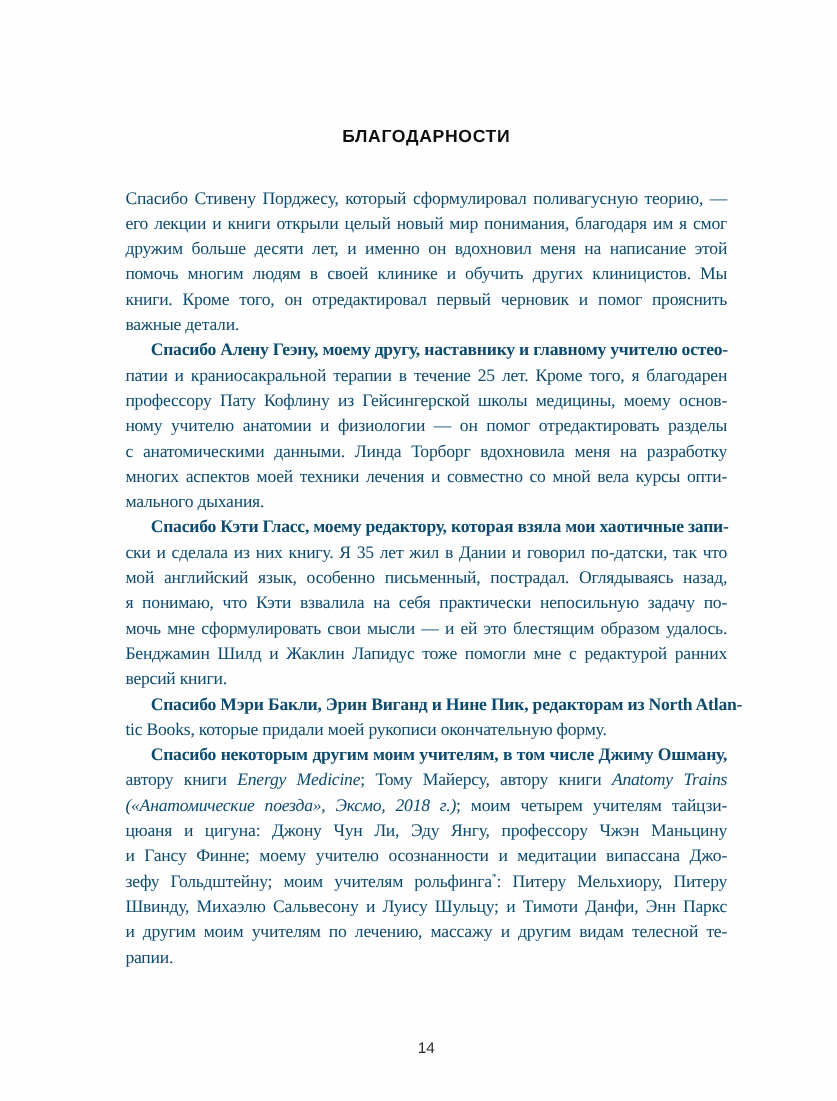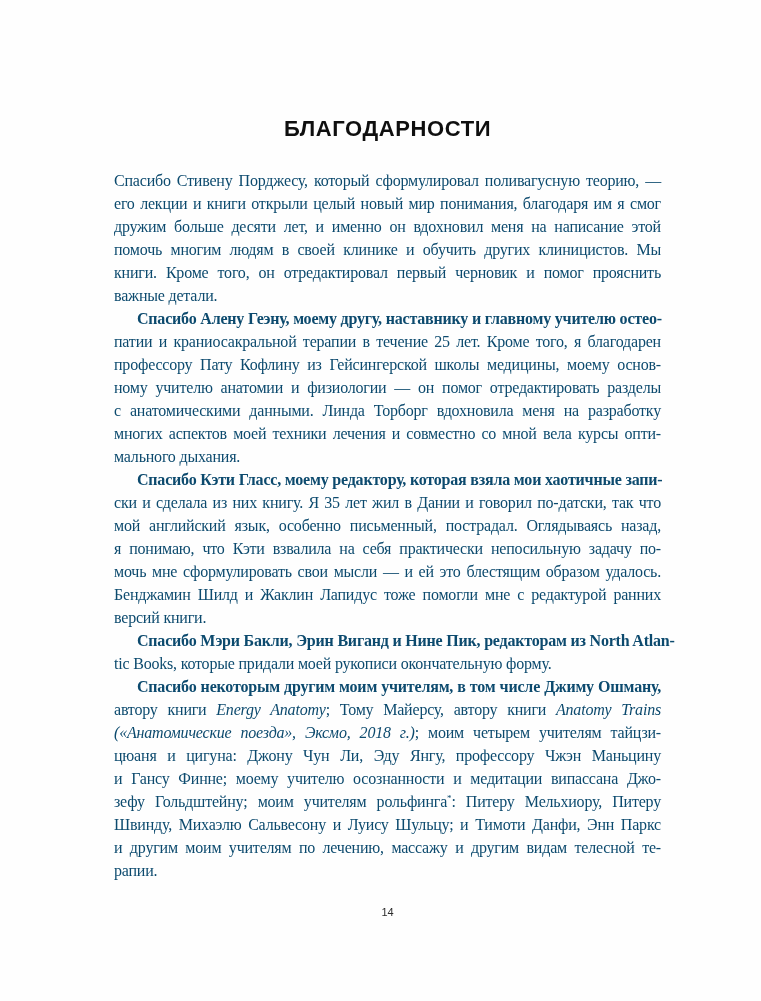--- a/index.html
+++ b/index.html
@@ -24,7 +24,7 @@
     text-align: center;
     font-family: "Liberation Sans", sans-serif;
     font-weight: 700;
-    font-size: 22px;
+    font-size: 16px;
     letter-spacing: 0.6px;
     color: #0f0f0f;
   }

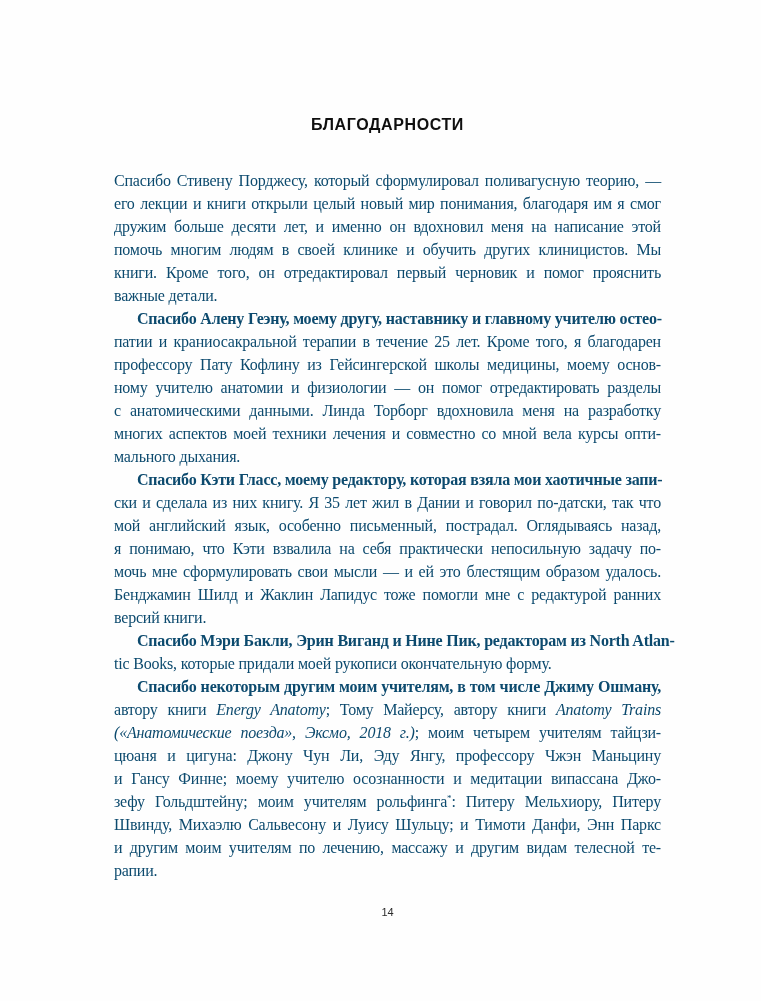--- a/index.html
+++ b/index.html
@@ -108,7 +108,7 @@
       </div>
       <div class="para">
         <div class="tline ind"><span>Спасибо некоторым другим моим учителям, в том числе Джиму Ошману,</span></div>
-        <div class="tline"><span>автору книги </span><span class="it">Energy Anatomy</span><span>; Тому Майерсу, автору книги </span><span class="it">Anatomy Trains</span></div>
+        <div class="tline"><span>автору книги </span><span class="it">Energy Medicine</span><span>; Тому Майерсу, автору книги </span><span class="it">Anatomy Trains</span></div>
         <div class="tline"><span class="it">(«Анатомические поезда», Эксмо, 2018 г.)</span><span>; моим четырем учителям тайцзи-</span></div>
         <div class="tline"><span>цюаня и цигуна: Джону Чун Ли, Эду Янгу, профессору Чжэн Маньцину</span></div>
         <div class="tline"><span>и Гансу Финне; моему учителю осознанности и медитации випассана Джо-</span></div>

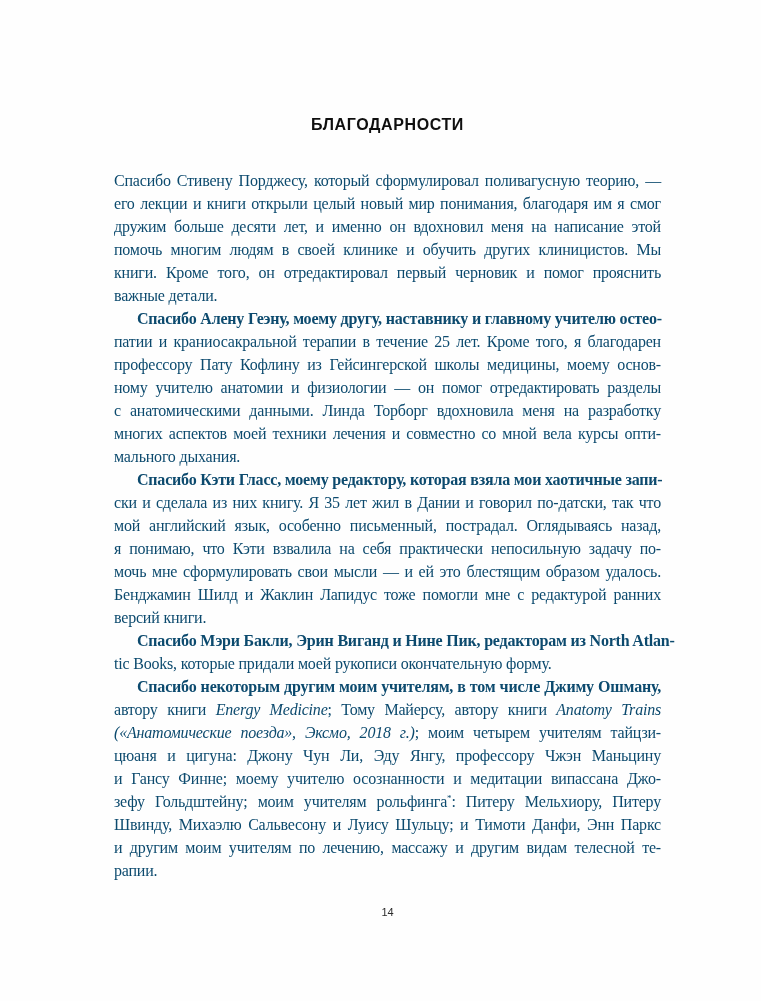--- a/index.html
+++ b/index.html
@@ -60,12 +60,12 @@
   }
   .pagenum {
     position: absolute;
-    top: 906px;
+    top: 944px;
     left: 114px;
     width: 547px;
     text-align: center;
     font-family: "Liberation Sans", sans-serif;
-    font-size: 11px;
+    font-size: 14px;
     color: #2b2b2b;
   }
 </style>

